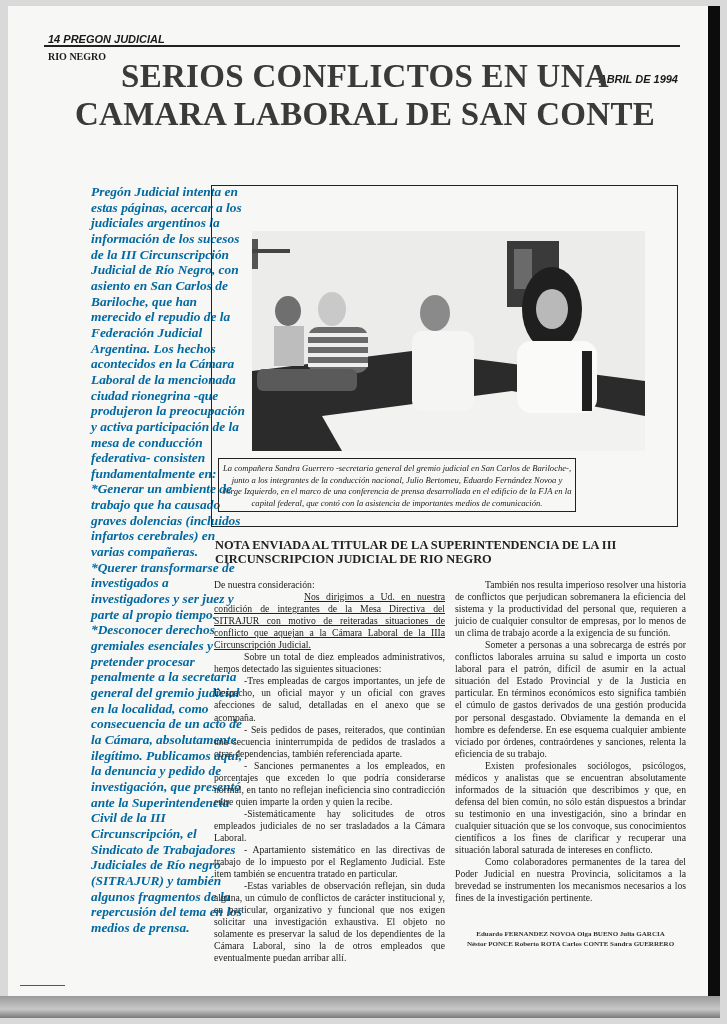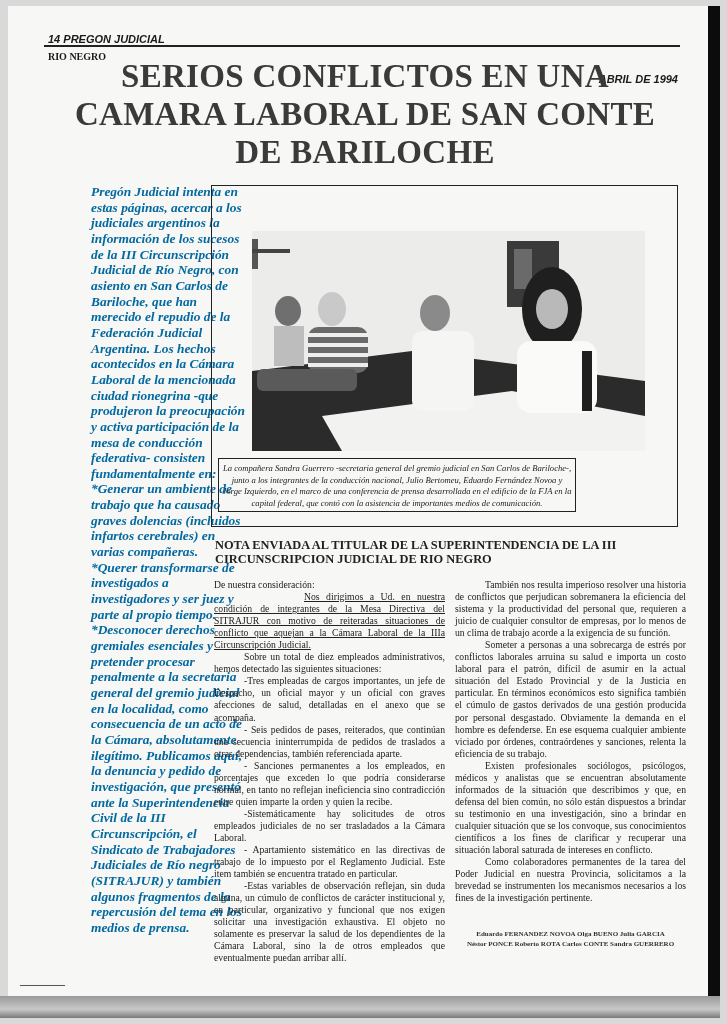--- a/index.html
+++ b/index.html
@@ -43,7 +43,6 @@
 <div class="headline">
   <div>SERIOS CONFLICTOS  EN UNA</div>
   <div>CAMARA LABORAL DE SAN CONTE</div>
-  <div>DE BARILOCHE</div>
 </div>
 
 <div class="intro">Pregón Judicial intenta en estas páginas, acercar  a los judiciales argentinos la información de los sucesos de la III Circunscripción Judicial de Río Negro, con asiento en San Carlos de Bariloche, que han merecido el repudio de la Federación Judicial Argentina. Los hechos acontecidos en la Cámara Laboral de la mencionada ciudad rionegrina -que produjeron la preocupación y activa participación de la mesa de conducción federativa- consisten fundamentalmente en: *Generar un ambiente de trabajo que ha causado graves dolencias (incluidos infartos cerebrales) en varias compañeras. *Querer transformarse de investigados a investigadores y ser juez y parte al propio tiempo. *Desconocer derechos gremiales esenciales y pretender procesar penalmente a la secretaria general del gremio judicial en la localidad, como consecuencia de un acto de la Cámara, absolutamente ilegítimo. Publicamos aquí, la denuncia y pedido de investigación, que presentó ante la Superintendencia Civil de la III Circunscripción, el Sindicato de Trabajadores Judiciales de Río negro (SITRAJUR) y también algunos fragmentos de la repercusión del tema en los medios de prensa.</div>

